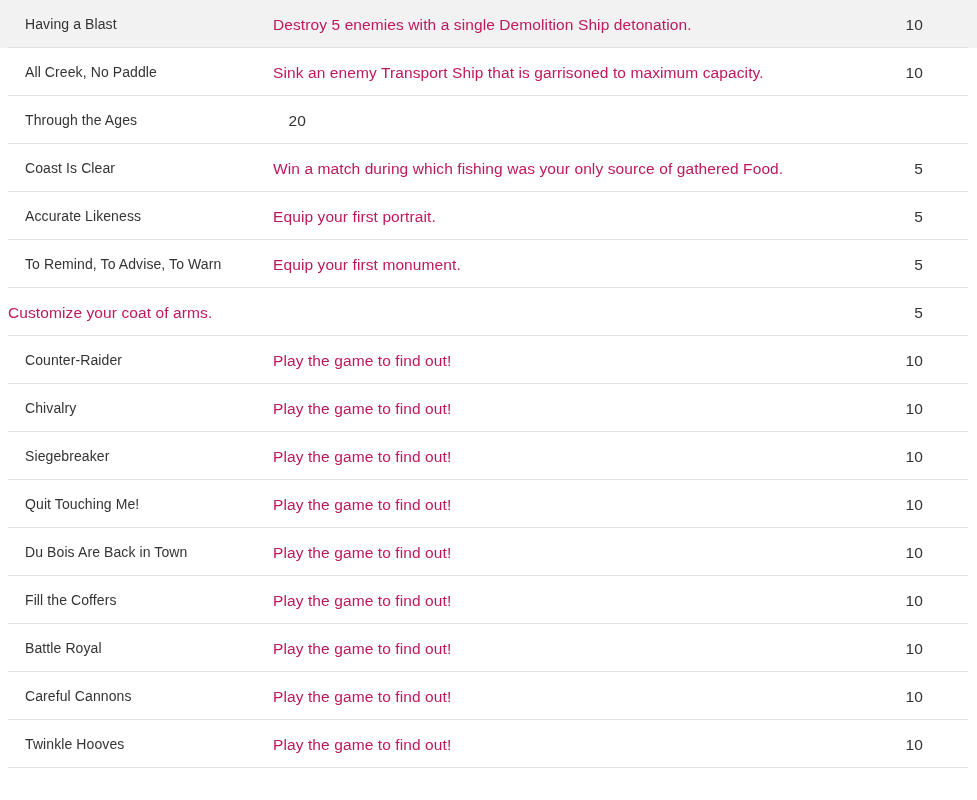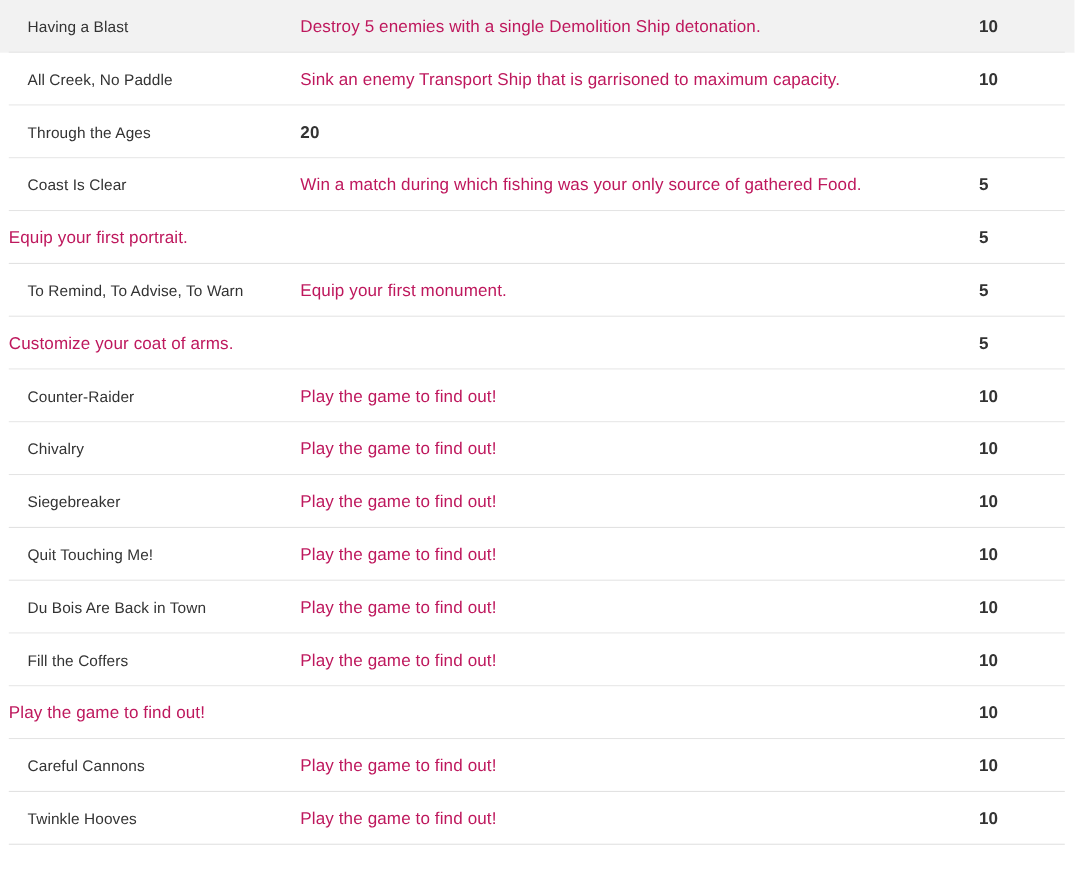--- a/index.html
+++ b/index.html
@@ -92,13 +92,13 @@
     width: 78px;
     flex: 0 0 78px;
     box-sizing: border-box;
+    text-align: right;
     padding-right: 45px;
     color: #333333;
     font-size: 15.5px;
     line-height: 21px;
     letter-spacing: 0.1px;
     white-space: nowrap;
-    font-weight: bold;
   }
 </style>
 </head>

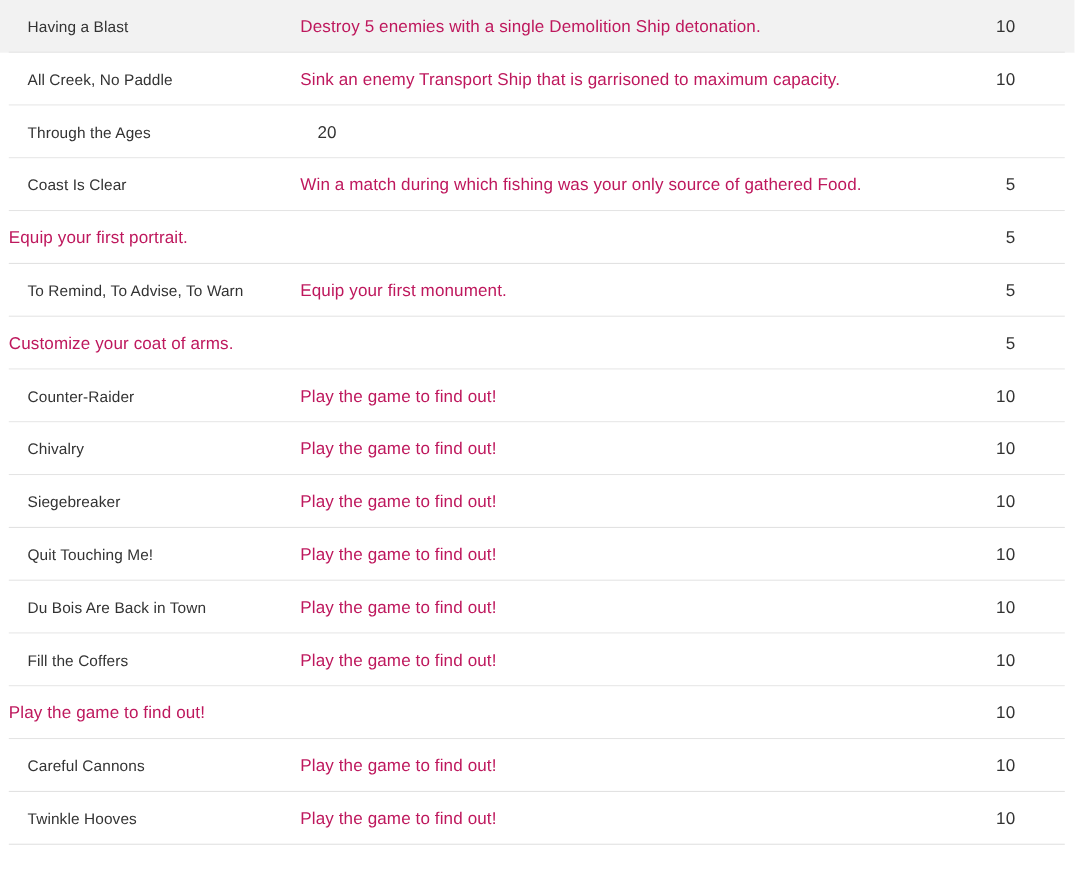--- a/index.html
+++ b/index.html
@@ -135,6 +135,7 @@
       </div>
       <div class="ach-row">
         <div class="ach-row-inner">
+          <div class="ach-title">Accurate Likeness</div>
           <div class="ach-desc">Equip your first portrait.</div>
           <div class="ach-points">5</div>
         </div>

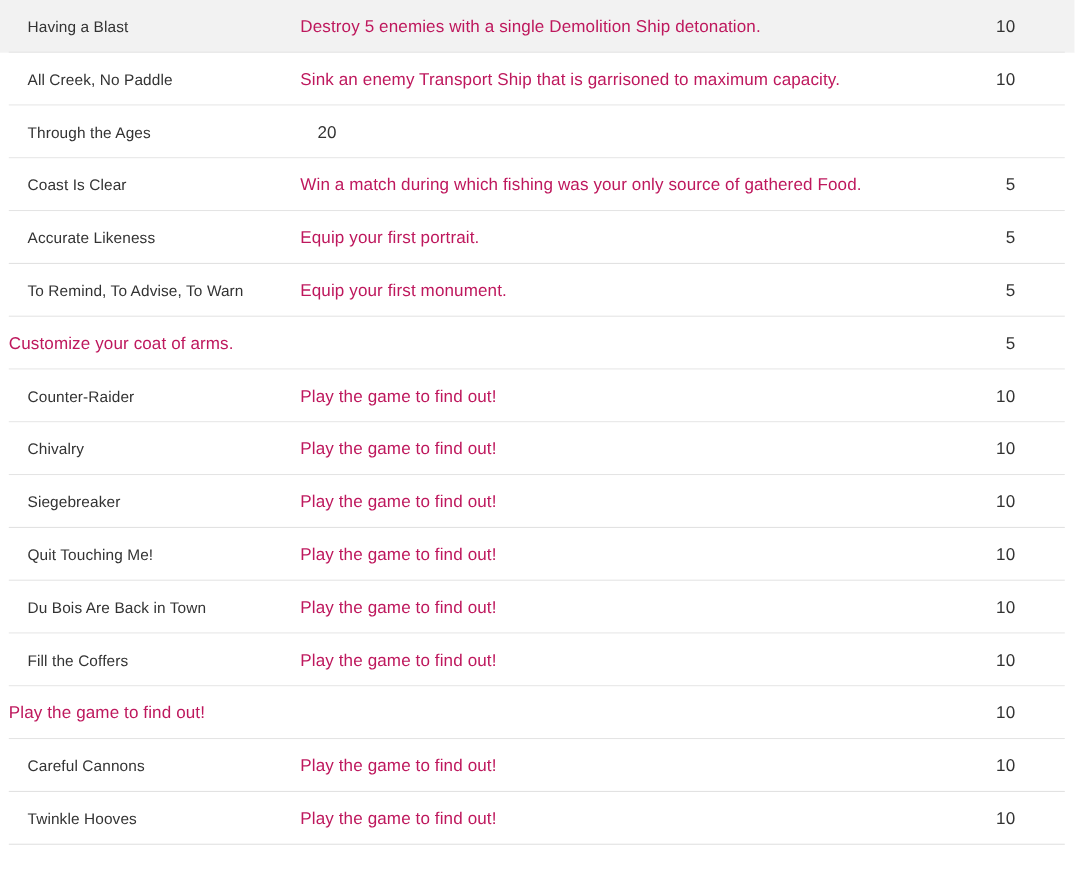--- a/index.html
+++ b/index.html
@@ -197,6 +197,7 @@
       </div>
       <div class="ach-row">
         <div class="ach-row-inner">
+          <div class="ach-title">Battle Royal</div>
           <div class="ach-desc">Play the game to find out!</div>
           <div class="ach-points">10</div>
         </div>

